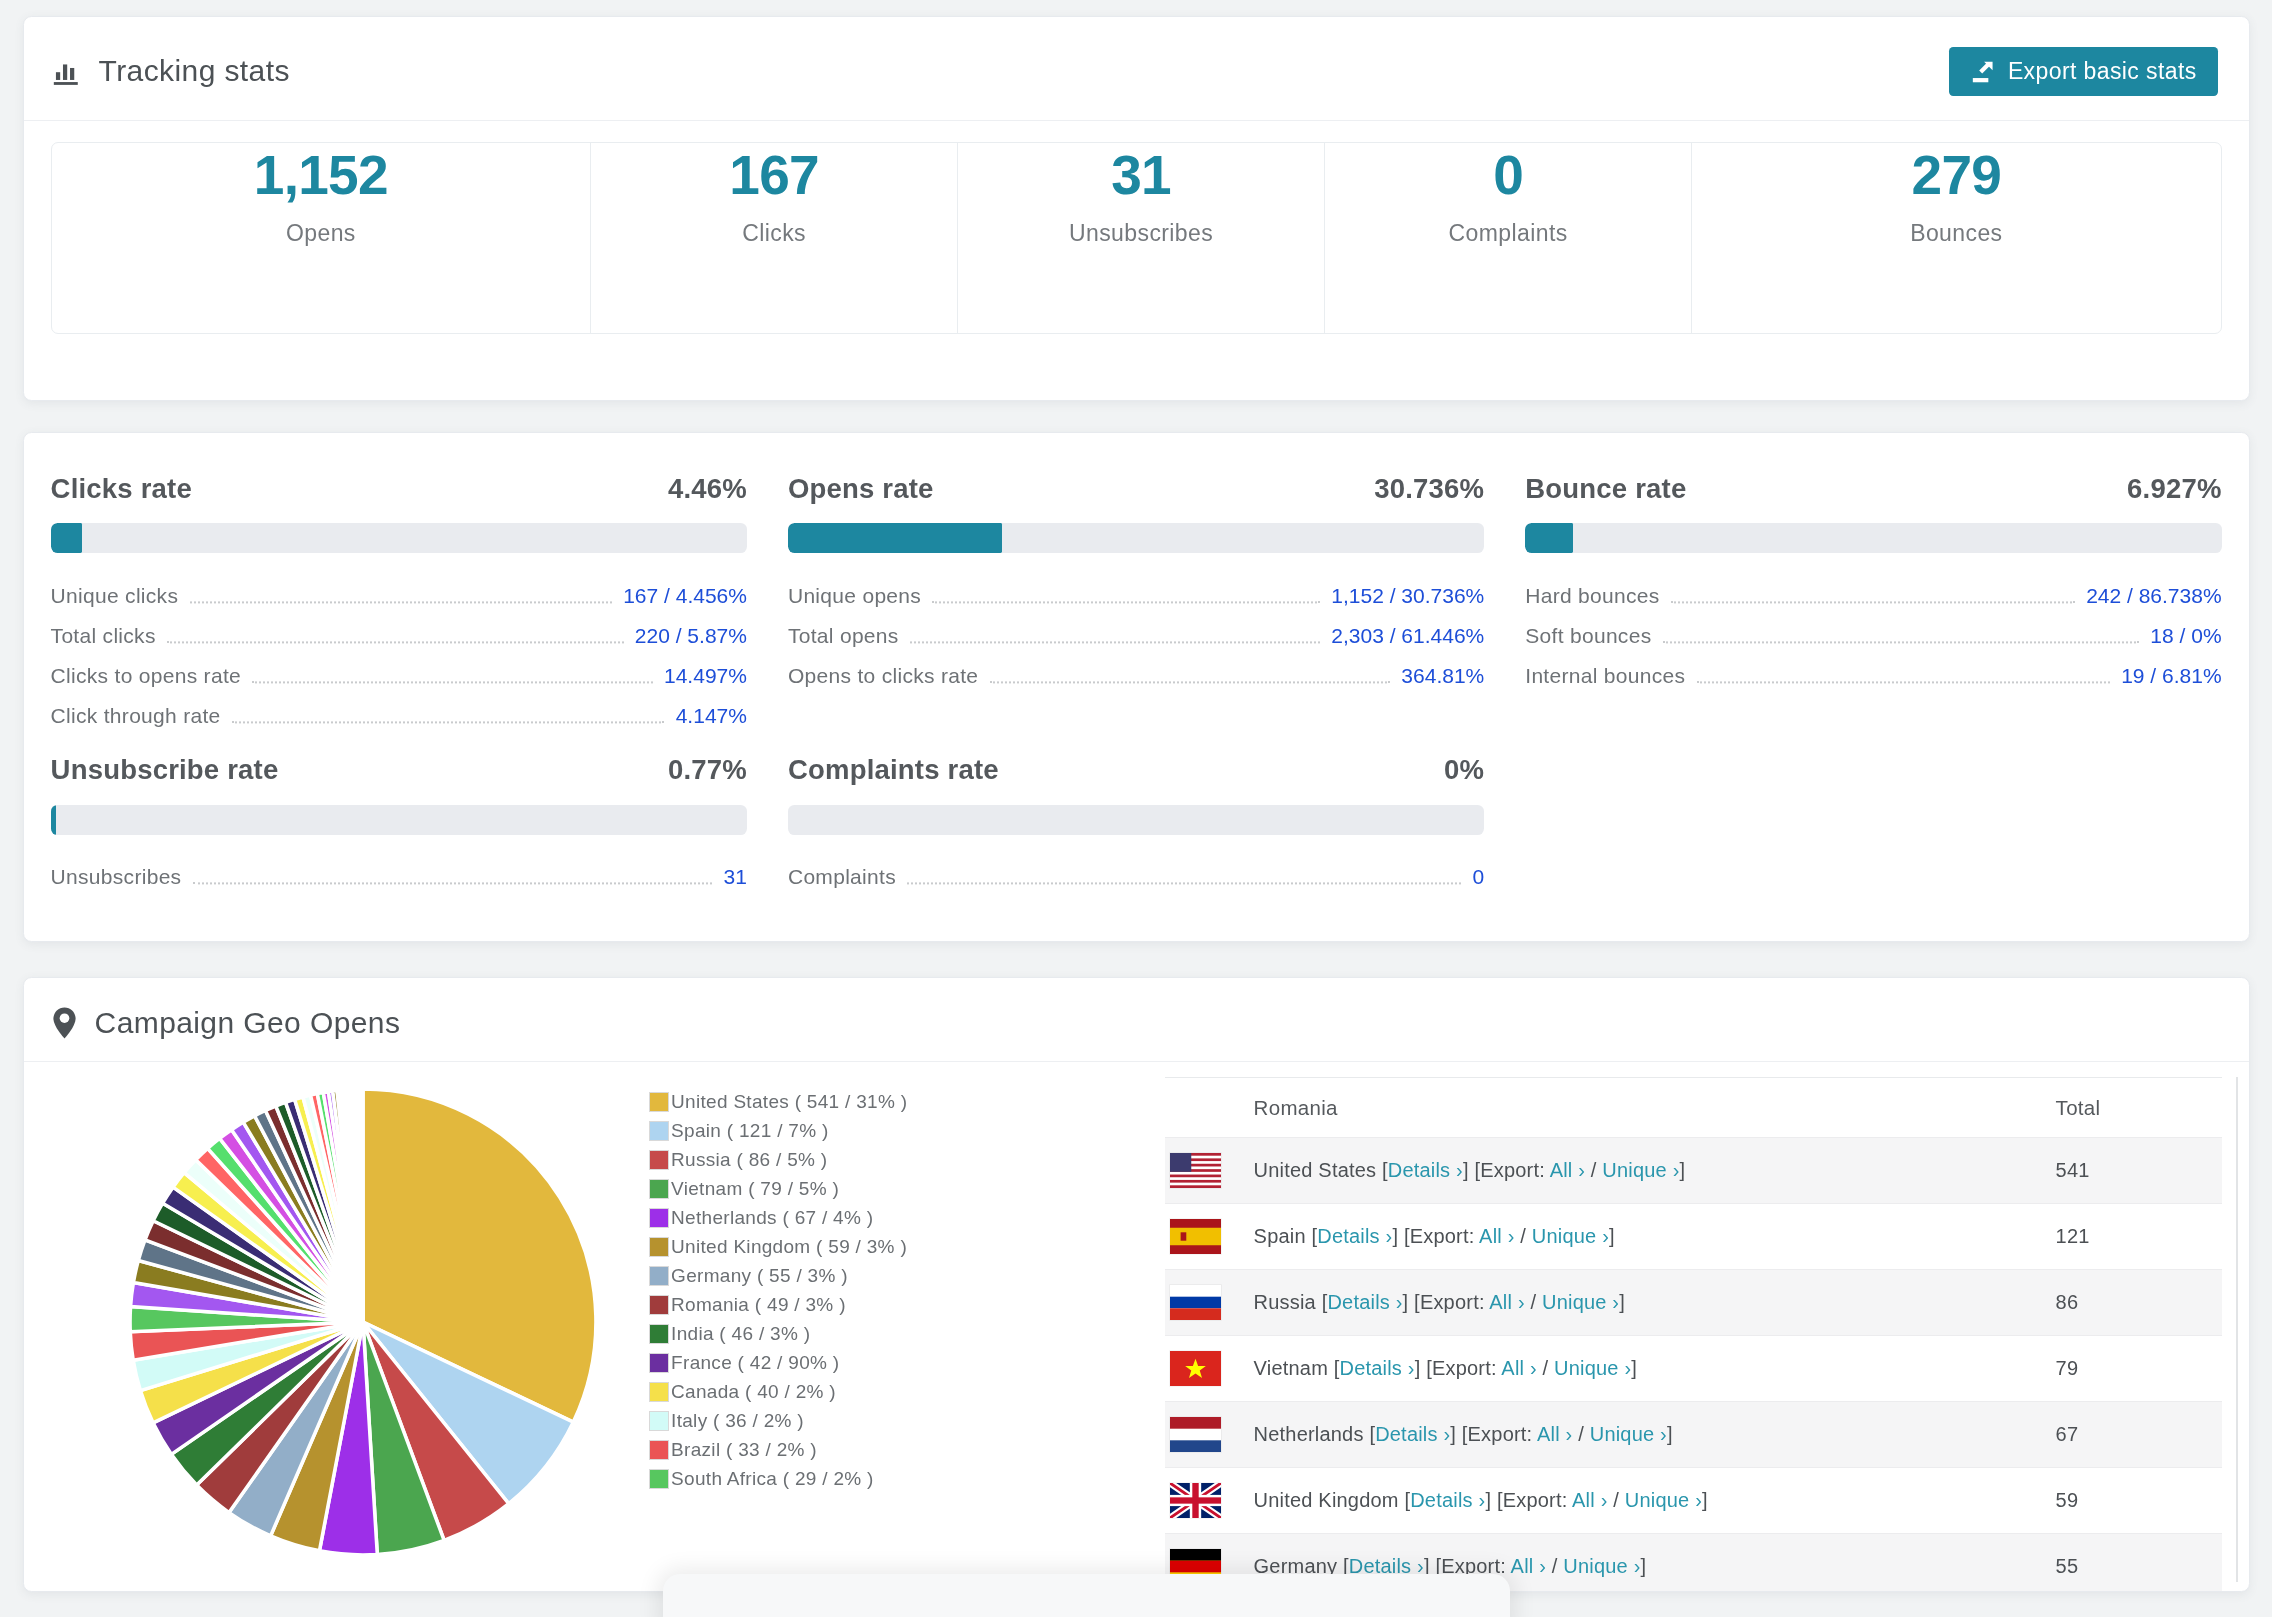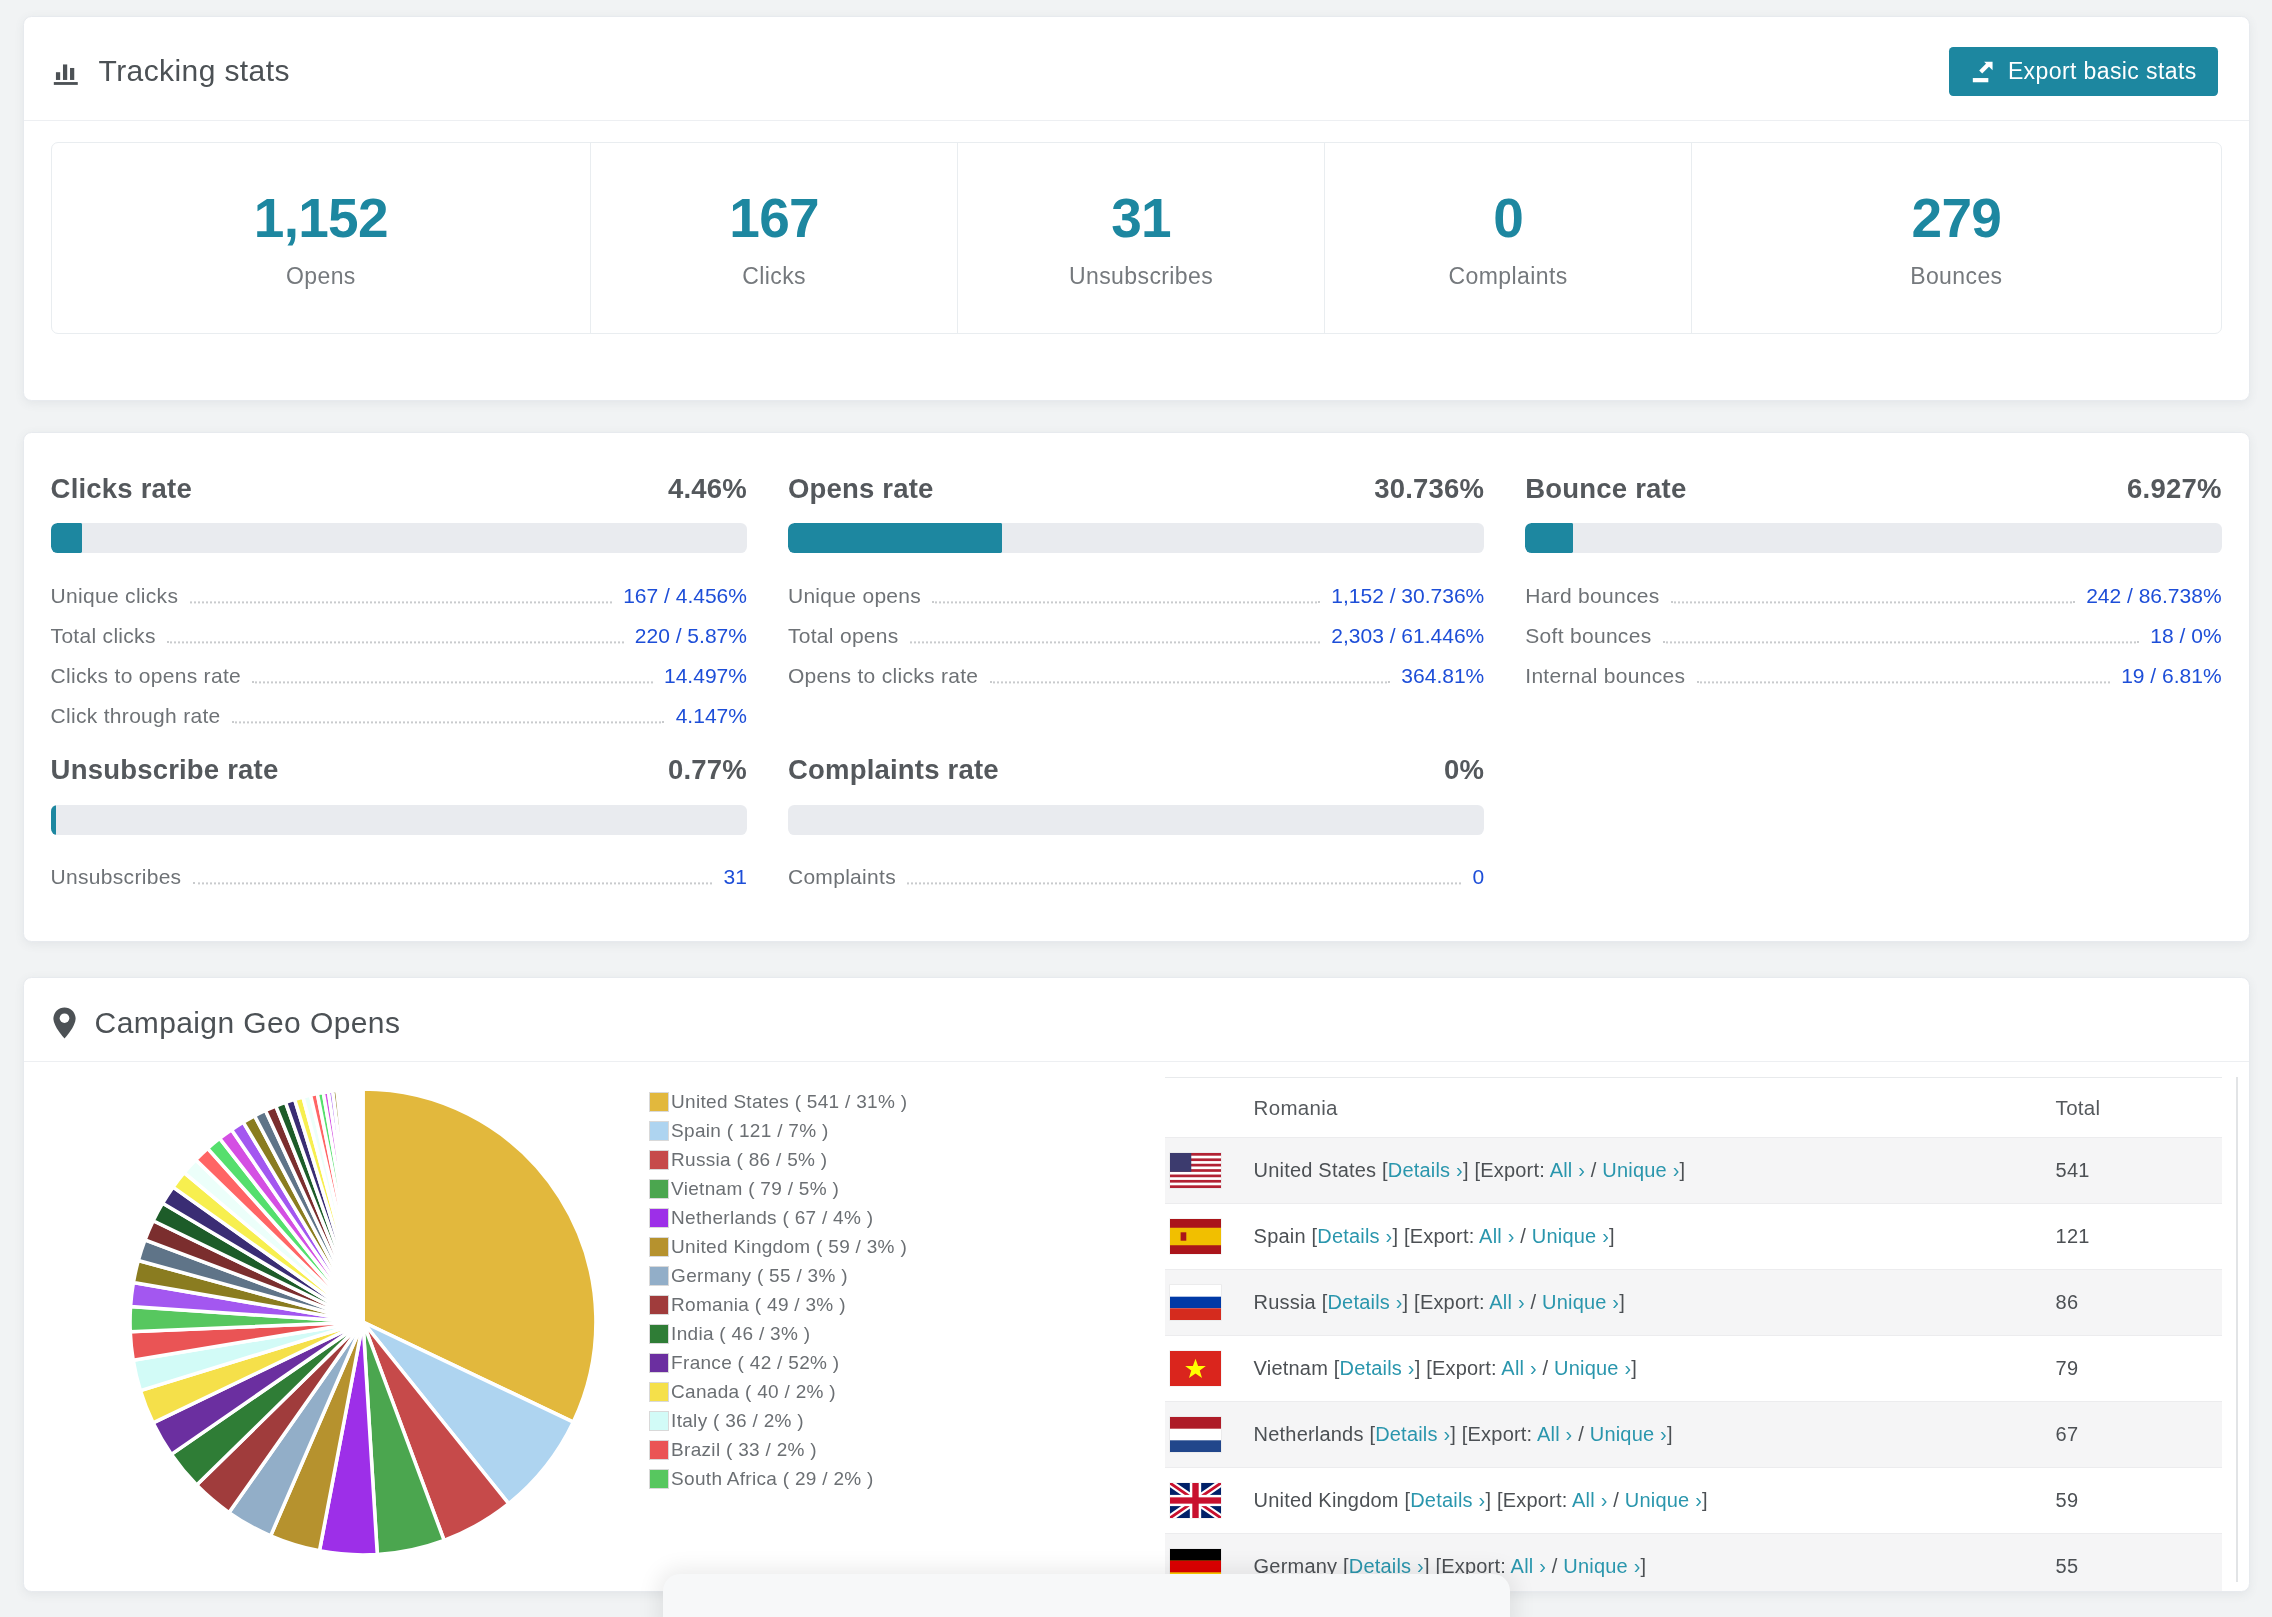--- a/index.html
+++ b/index.html
@@ -14,7 +14,7 @@
   
   .card-tracking{top:15.5px;height:385px}
   .stats-band{margin:21px 27px 0;height:192px;border:1.4px solid #e9edf0;border-radius:7px;display:grid;grid-template-columns:1.47fr 1fr 1fr 1fr 1.44fr}
-  .stat-cell{display:flex;flex-direction:column;align-items:center;justify-content:center;border-right:1.4px solid #e9edf0}
+  .stat-cell{display:flex;flex-direction:column;align-items:center;justify-content:flex-start;border-right:1.4px solid #e9edf0}
   .stat-cell:last-child{border-right:none}
   .stat-value{font-size:55px;font-weight:700;color:var(--accent);letter-spacing:-0.7px}
   .stat-label{margin-top:13px;font-size:23px;color:#75797d;letter-spacing:0.4px}

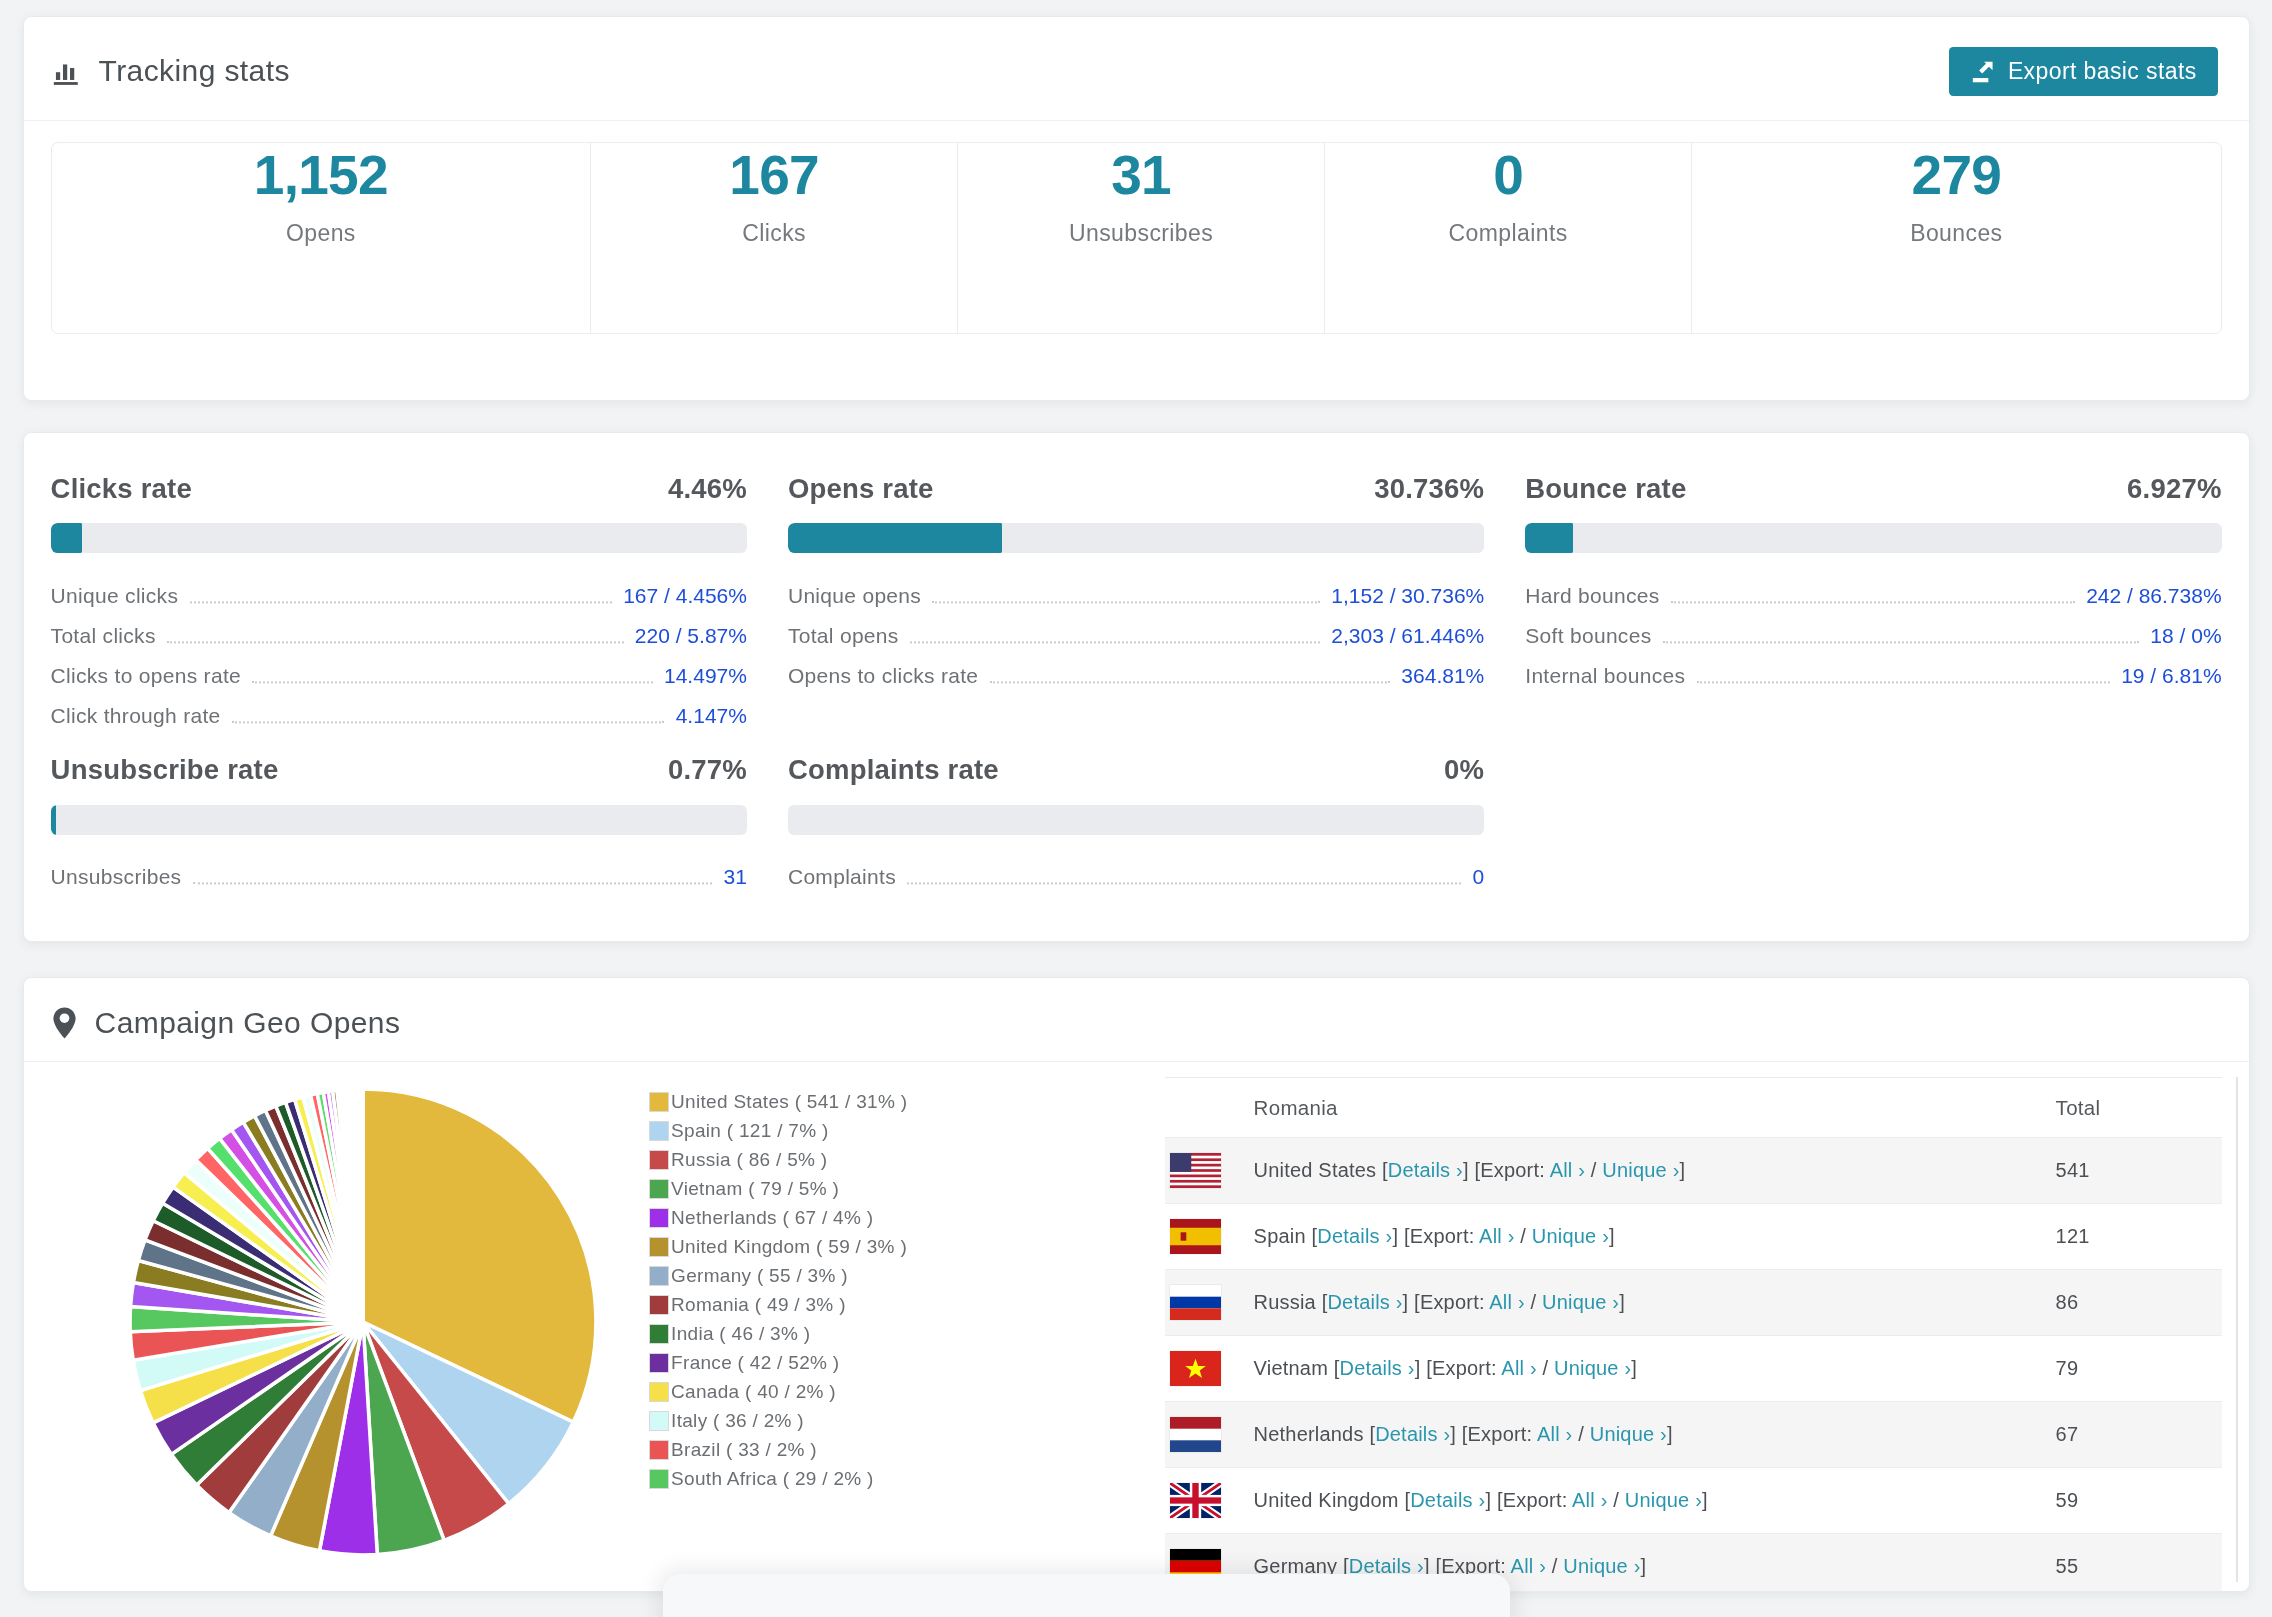--- a/index.html
+++ b/index.html
@@ -327,7 +327,7 @@
    </div>
         <div class="legend-item">
      <span class="chip" style="background:#6b2fa0"></span>
-     <span class="legend-label">France ( 42 / 52% )</span>
+     <span class="legend-label">France ( 42 / 90% )</span>
    </div>
         <div class="legend-item">
      <span class="chip" style="background:#f5e04a"></span>

